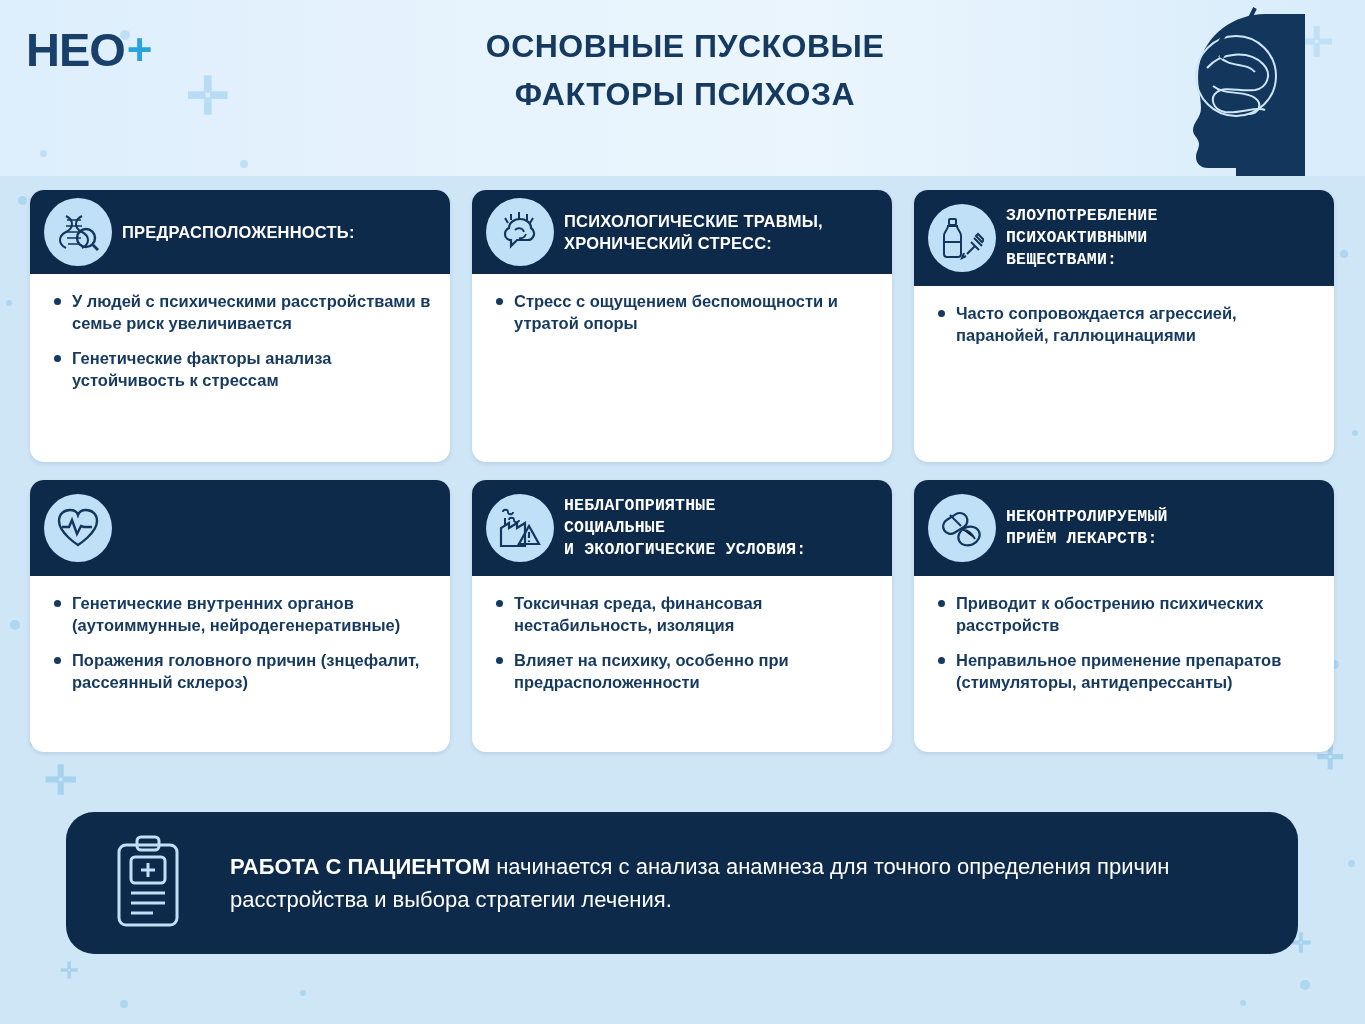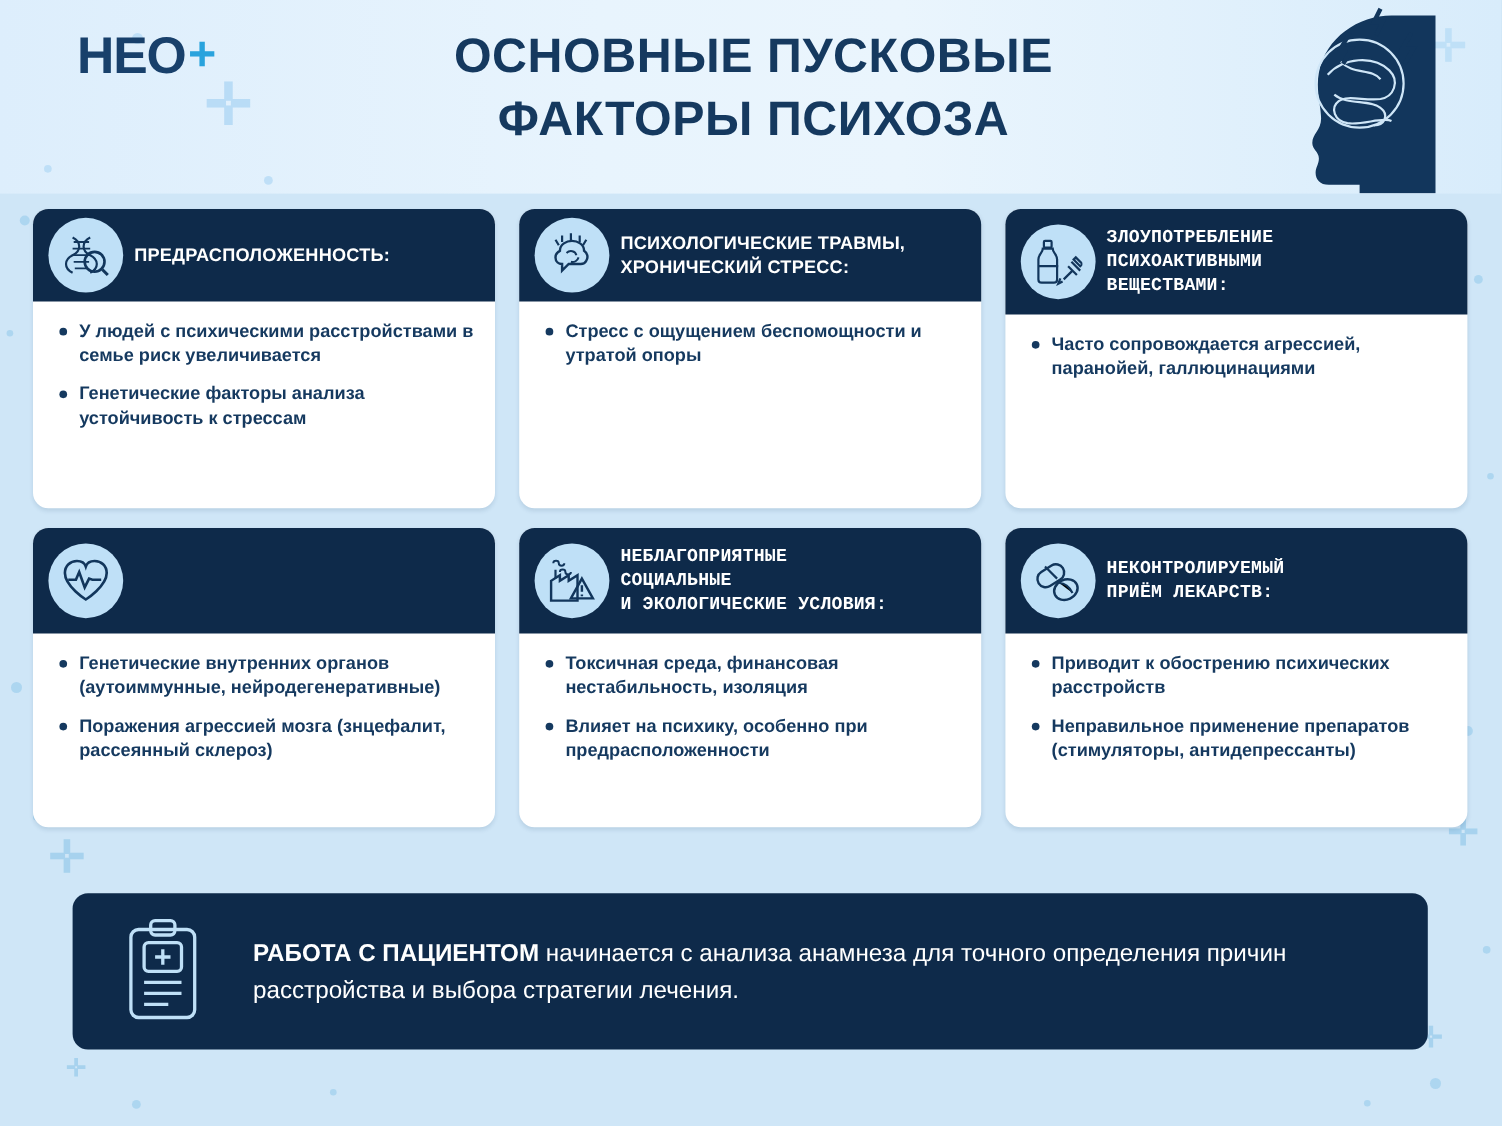--- a/index.html
+++ b/index.html
@@ -35,7 +35,7 @@
   }
   .logo {
     position: absolute; left: 26px; top: 22px;
-    display: flex; align-items: center; margin-left: 44px;
+    display: flex; align-items: center;
   }
   .logo-text {
     font-size: 47px; font-weight: 700; color: #18406b;

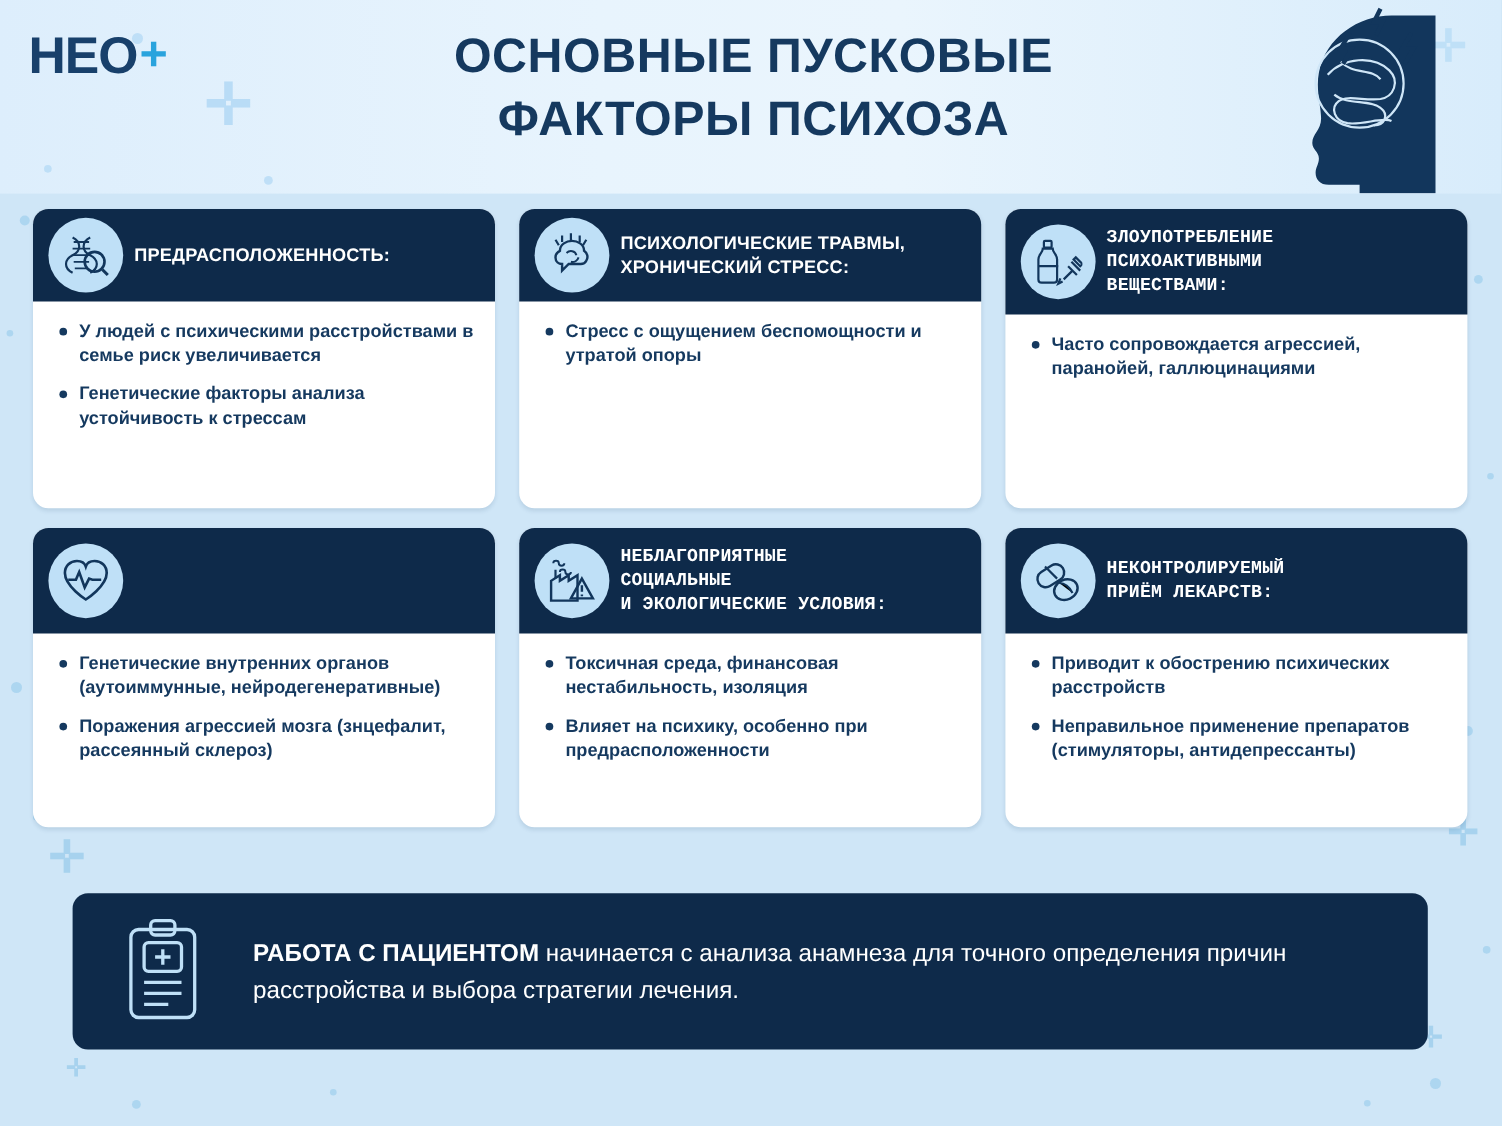--- a/index.html
+++ b/index.html
@@ -30,7 +30,7 @@
     position: absolute; left: 255px; top: 22px; width: 860px;
     text-align: center;
     color: #15395f;
-    font-size: 44px; line-height: 58px;
+    font-size: 32px; line-height: 48px;
     font-weight: 700; letter-spacing: .5px;
   }
   .logo {

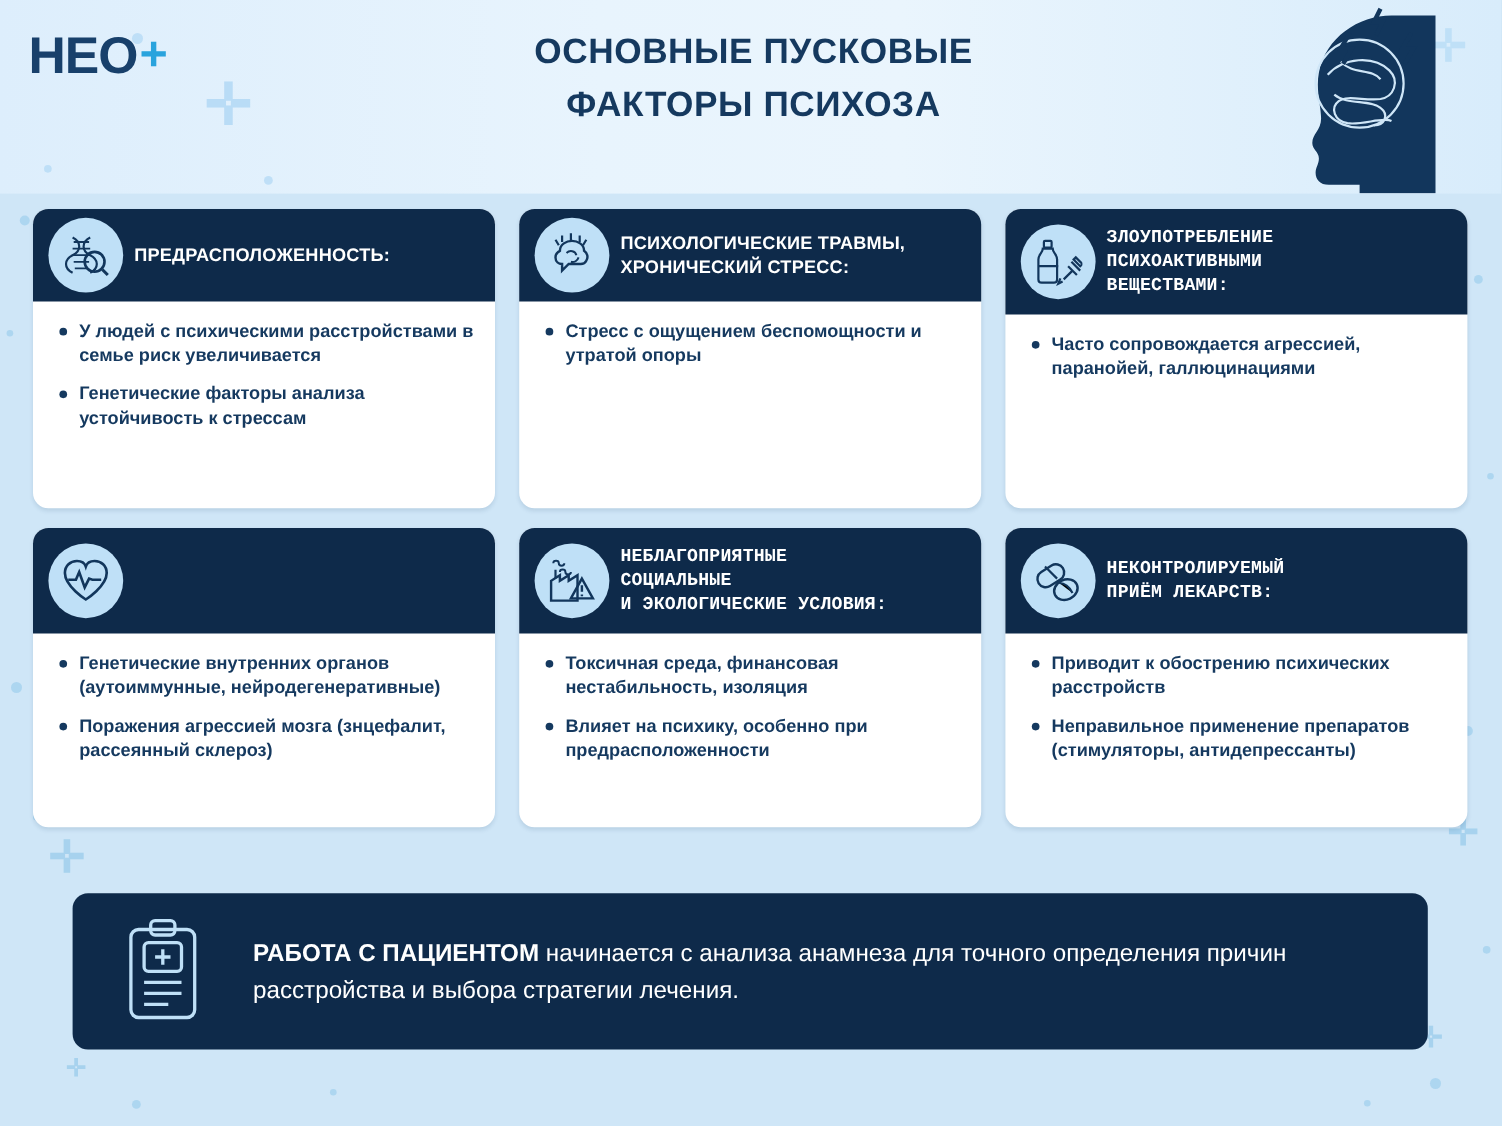--- a/index.html
+++ b/index.html
@@ -250,7 +250,7 @@
       <div class="card-body">
         <ul class="bullets">
           <li>Генетические внутренних органов (аутоиммунные, нейродегенеративные)</li>
-          <li>Поражения агрессией мозга (знцефалит, рассеянный склероз)</li>
+          <li>Поражения головного причин (знцефалит, рассеянный склероз)</li>
         </ul>
       </div>
     </div>

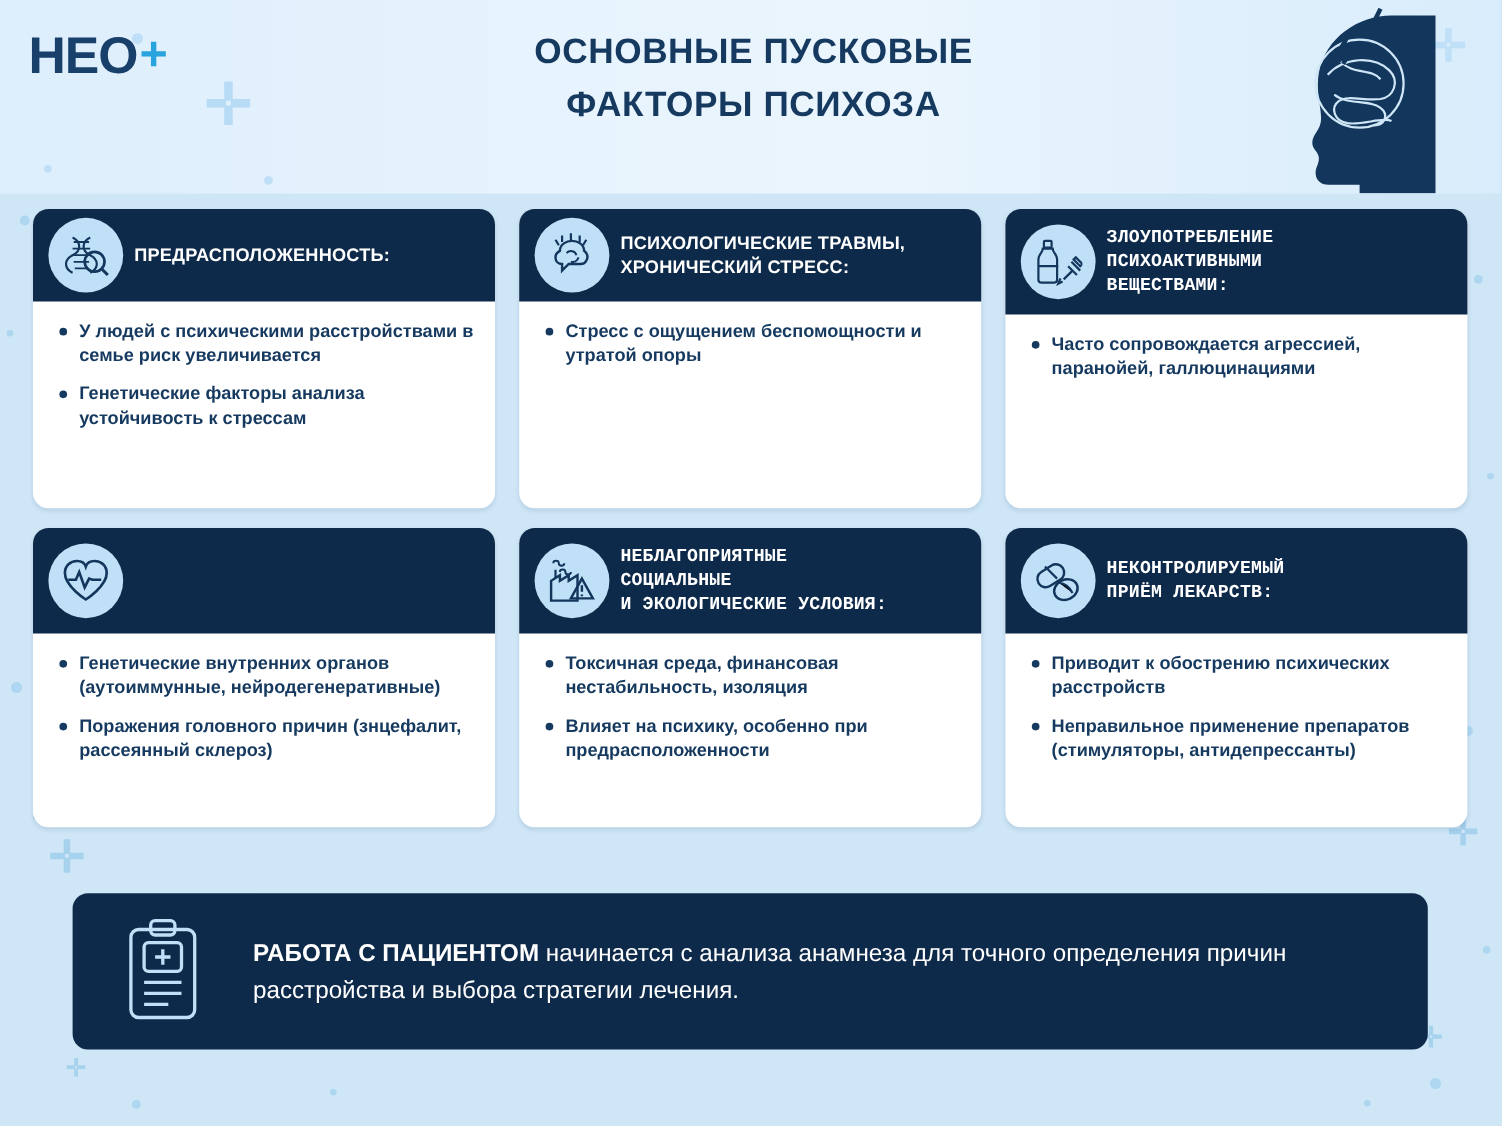--- a/index.html
+++ b/index.html
@@ -107,7 +107,7 @@
     position: absolute; left: 66px; top: 812px;
     width: 1232px; height: 142px;
     background: #0e2a4a;
-    border-radius: 14px;
+    border-radius: 28px;
     display: flex; align-items: center;
     padding-left: 34px;
   }

